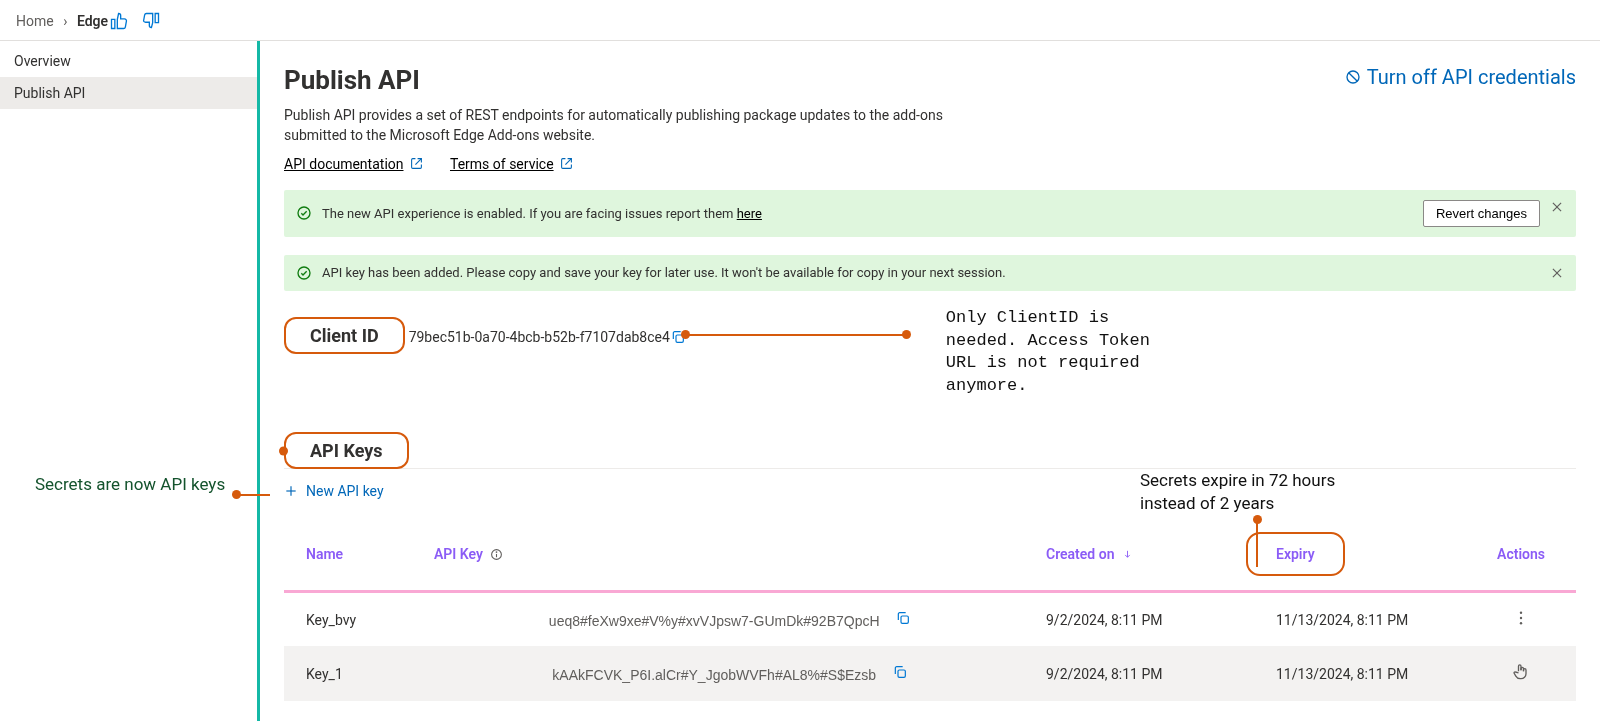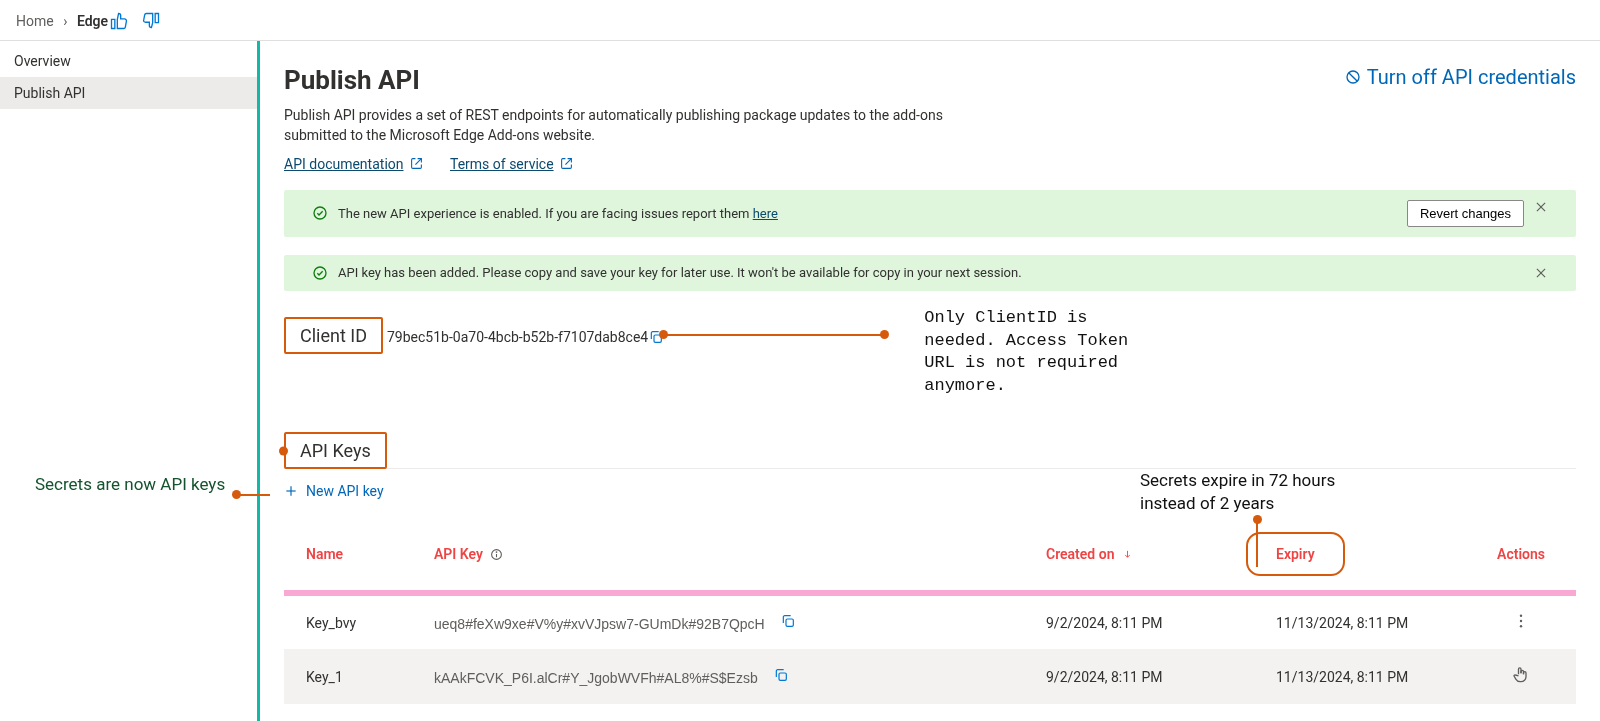--- a/index.html
+++ b/index.html
@@ -11,7 +11,7 @@
     height: 100%;
     width: 100%;
   }
-  a { color: #0c4a6e; text-decoration: underline; cursor: pointer; }
+  a { color: #000000; text-decoration: underline; cursor: pointer; }
 
   .page { width: 1600px; min-height: 721px; position: relative; }
 

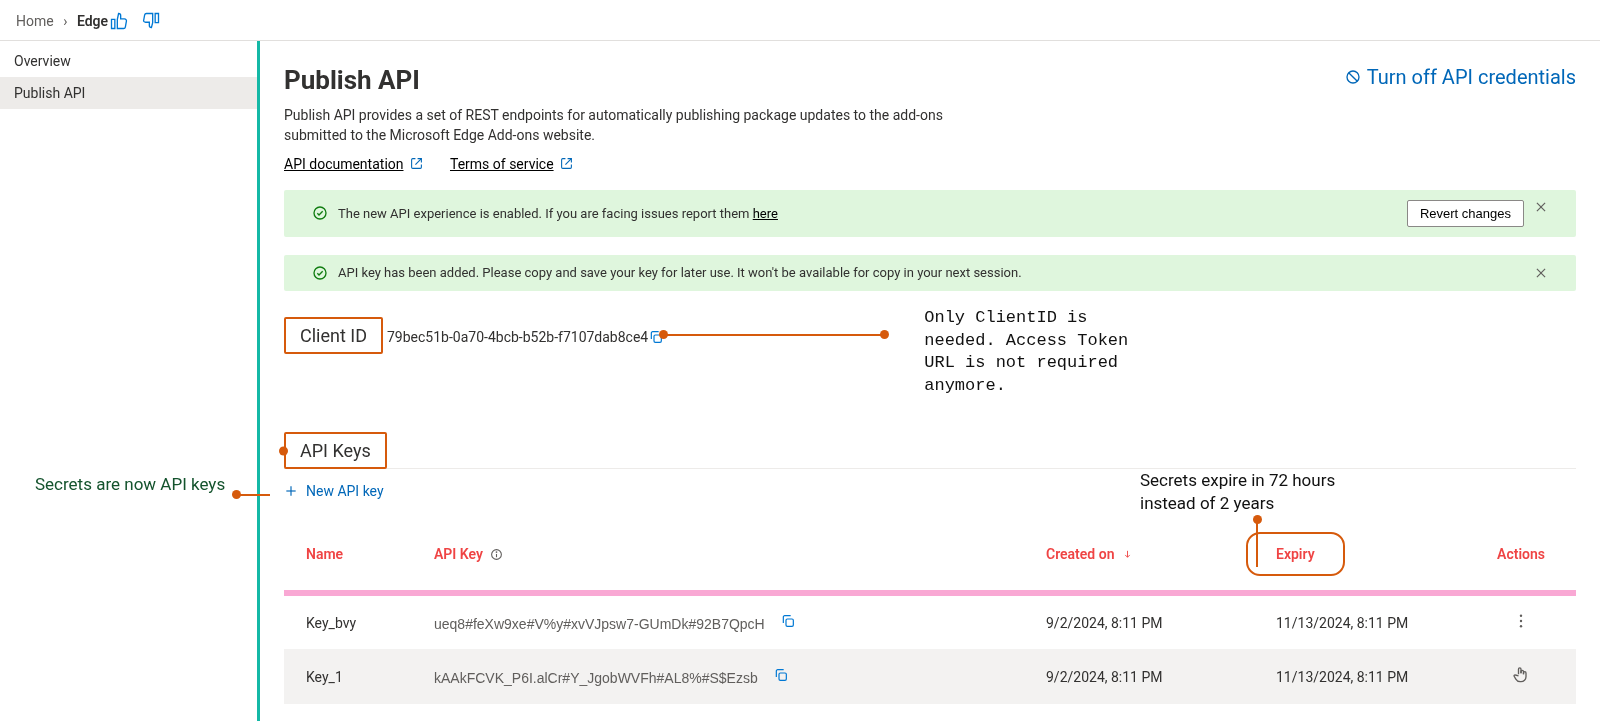--- a/index.html
+++ b/index.html
@@ -66,7 +66,7 @@
     background: #dff6dd;
     border-radius: 2px;
     display: flex; align-items: center; justify-content: space-between;
-    padding: 10px 28px; font-size: 13px;
+    padding: 10px 12px; font-size: 13px;
   }
   .banner .left { display: inline-flex; align-items: center; gap: 10px; }
   .banner .tick { width: 16px; height: 16px; color: #107c10; flex-shrink: 0; }

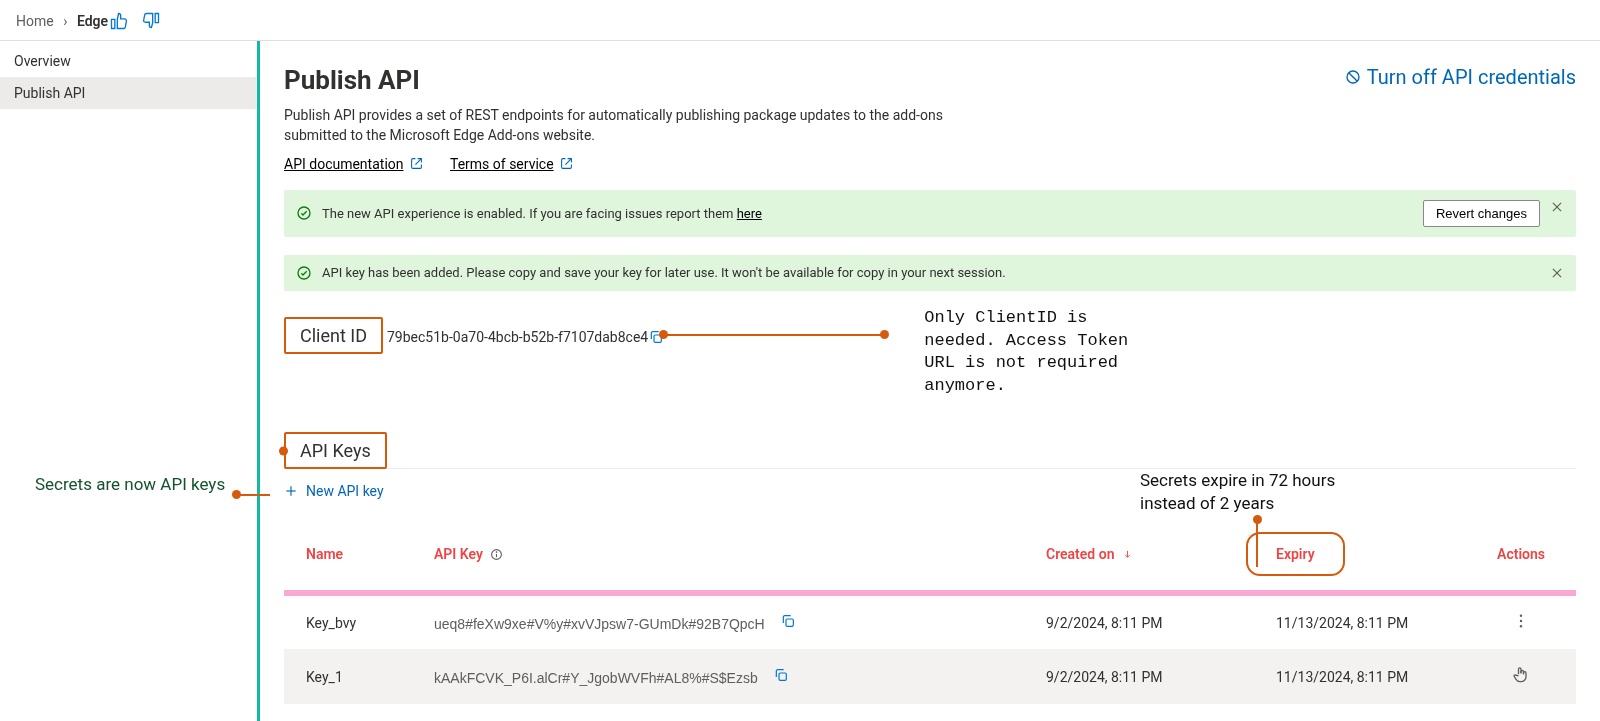--- a/index.html
+++ b/index.html
@@ -81,8 +81,8 @@
   .section { margin-top: 26px; }
   .client-row { display: flex; align-items: flex-start; gap: 30px; }
   .boxed {
-    border: 2.5px solid #d65a0c; border-radius: 2px;
-    padding: 6px 14px; font-size: 18px; font-weight: 400;
+    border: 2.5px solid #d65a0c; border-radius: 12px;
+    padding: 6px 24px; font-size: 18px; font-weight: 700;
     display: inline-block;
     position: relative;
   }

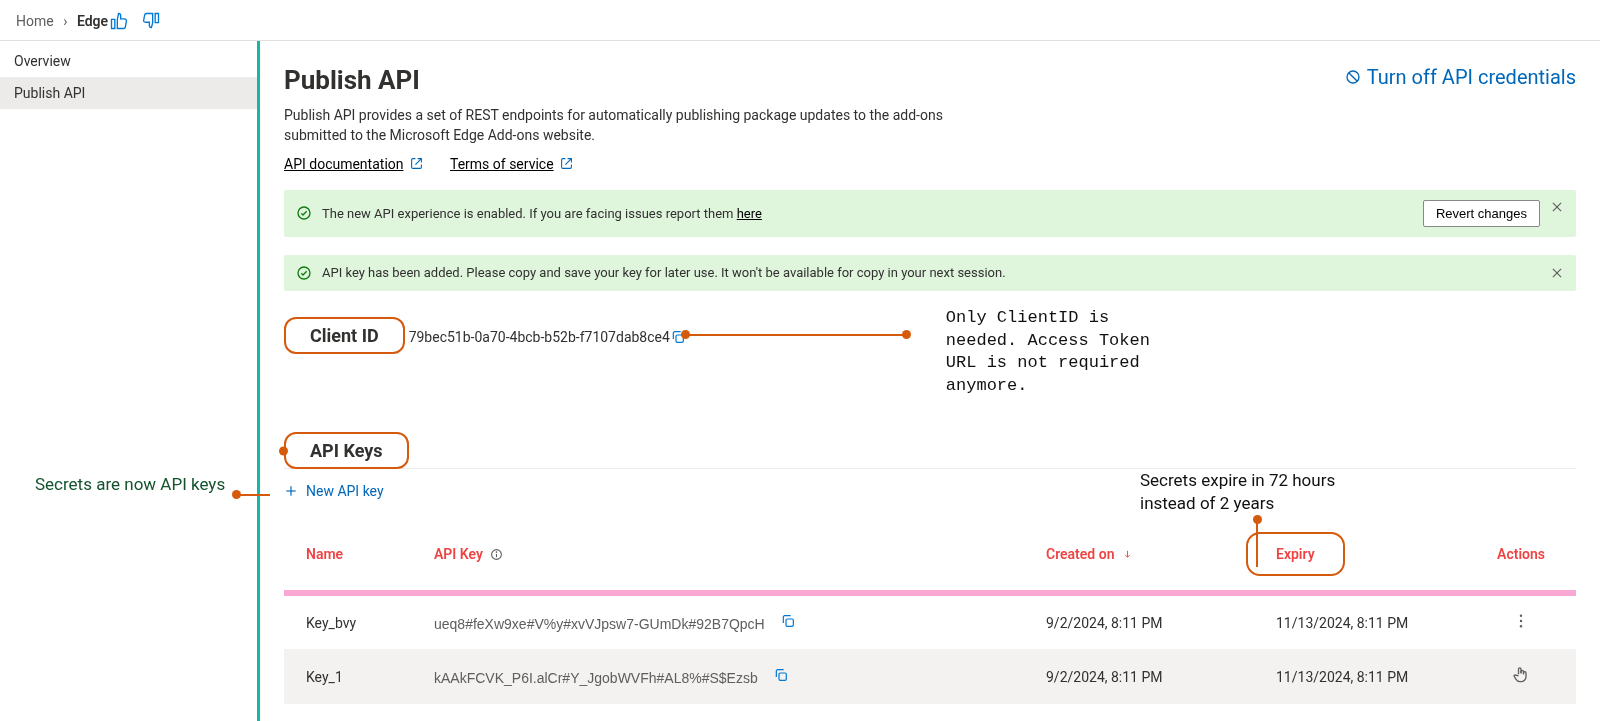--- a/index.html
+++ b/index.html
@@ -113,7 +113,7 @@
   }
   table.keys th {
     text-align: left; font-weight: 600; padding: 14px 10px;
-    border-bottom: 6px solid #f9a8d4; color: #ef4444;
+    border-bottom: 3px solid #f9a8d4; color: #8b5cf6;
   }
   table.keys th .info { width: 13px; height: 13px; color: #605e5c; vertical-align: -2px; margin-left: 4px; }
   table.keys th .sort { width: 11px; height: 11px; vertical-align: -1px; margin-left: 4px; }

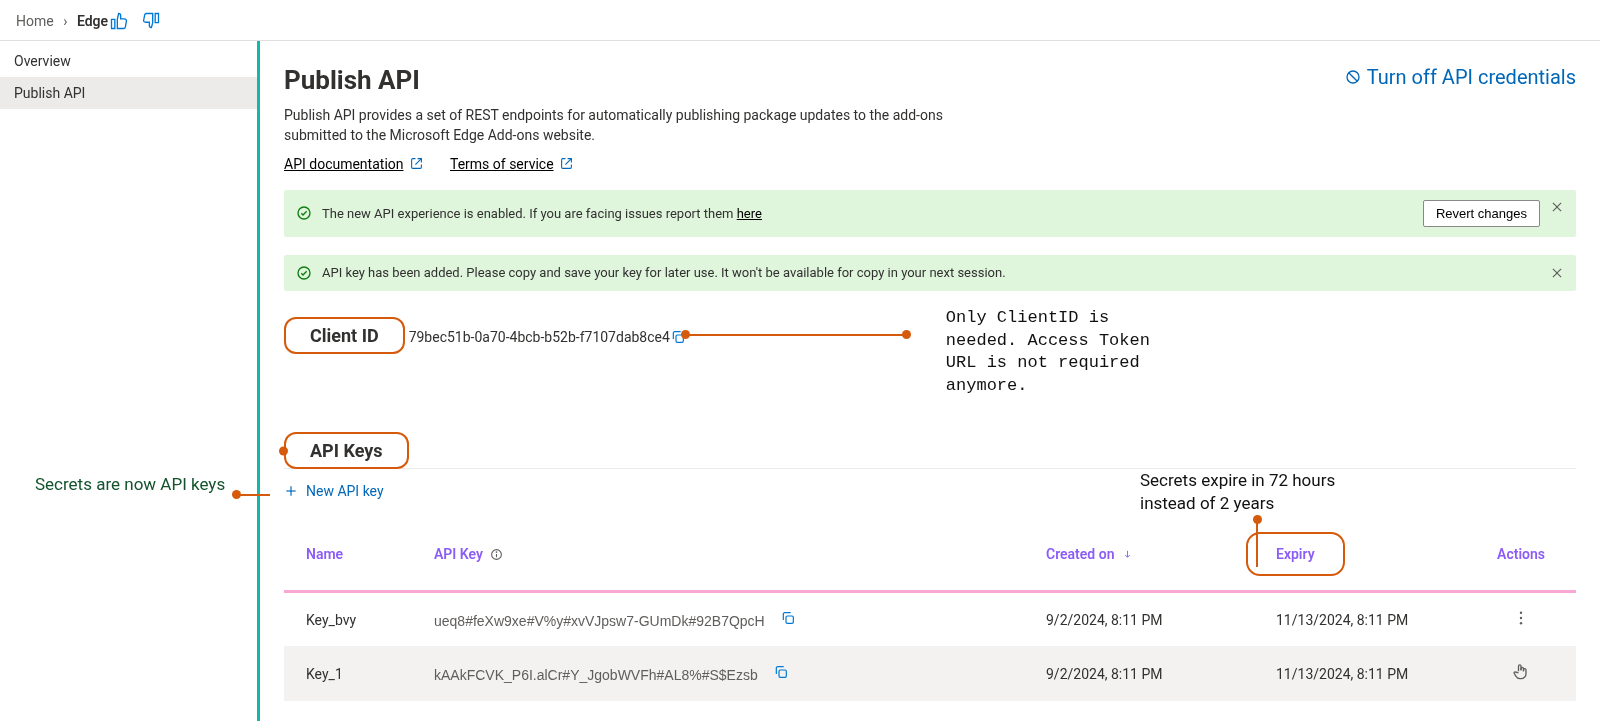--- a/index.html
+++ b/index.html
@@ -120,7 +120,7 @@
   table.keys td { padding: 16px 10px; }
   table.keys tbody tr:nth-child(2) { background: #f3f2f1; }
   table.keys td.keyval { color: #605e5c; }
-  table.keys td.mono { font-family: "Segoe UI", Arial, sans-serif; }
+  table.keys td.mono { font-family: "Segoe UI", Arial, sans-serif; text-align: center; }
   .kebab { width: 18px; height: 18px; color: #605e5c; cursor: pointer; }
   .pointer { width: 20px; height: 20px; color: #605e5c; }
 

